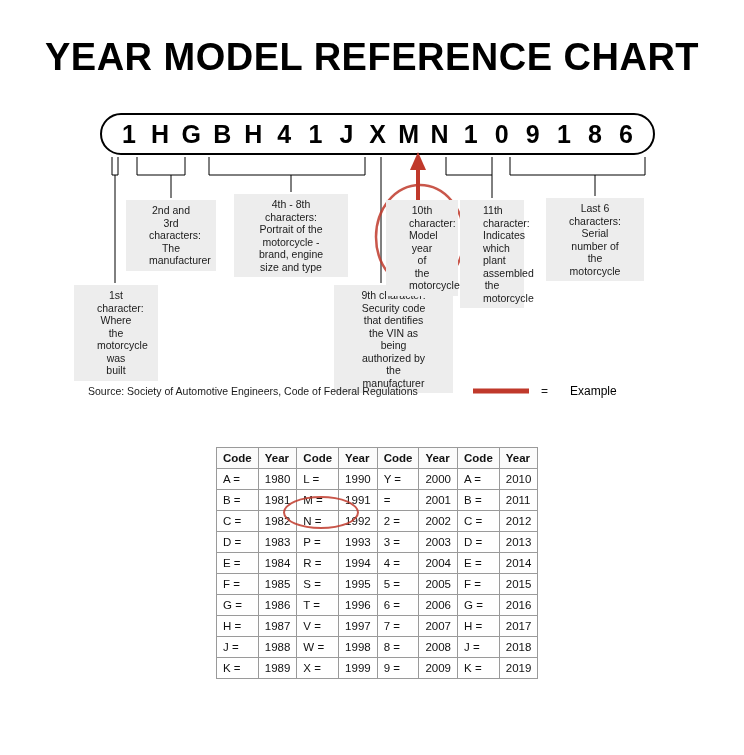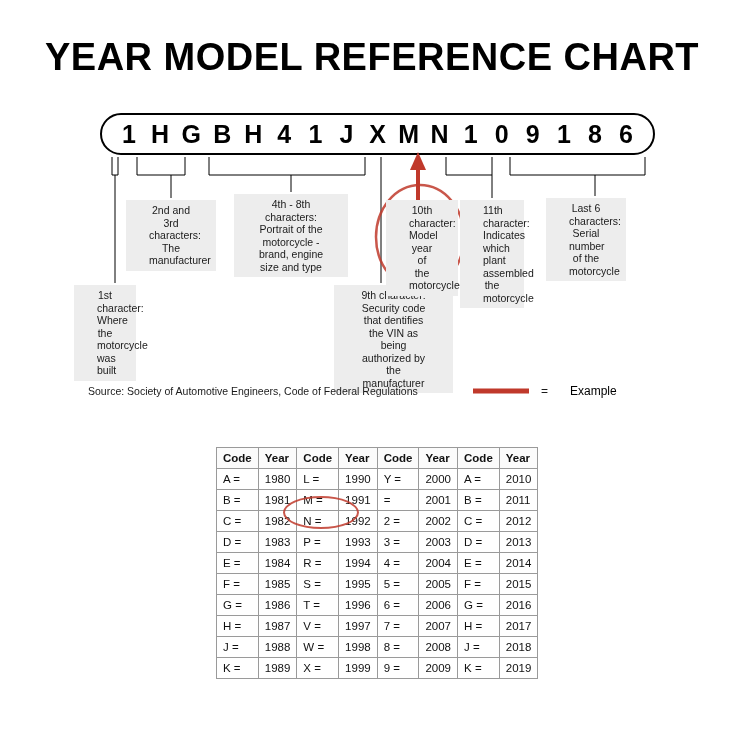--- a/index.html
+++ b/index.html
@@ -80,7 +80,7 @@
   #note-9th      { left: 334px; top: 285px; width: 119px; }
   #note-10th     { left: 386px; top: 200px; width: 72px; }
   #note-11th     { left: 460px; top: 200px; width: 64px; }
-  #note-last6    { left: 546px; top: 198px; width: 80px; }
+  #note-last6    { left: 546px; top: 198px; width: 98px; }
 
   
   #source-line {

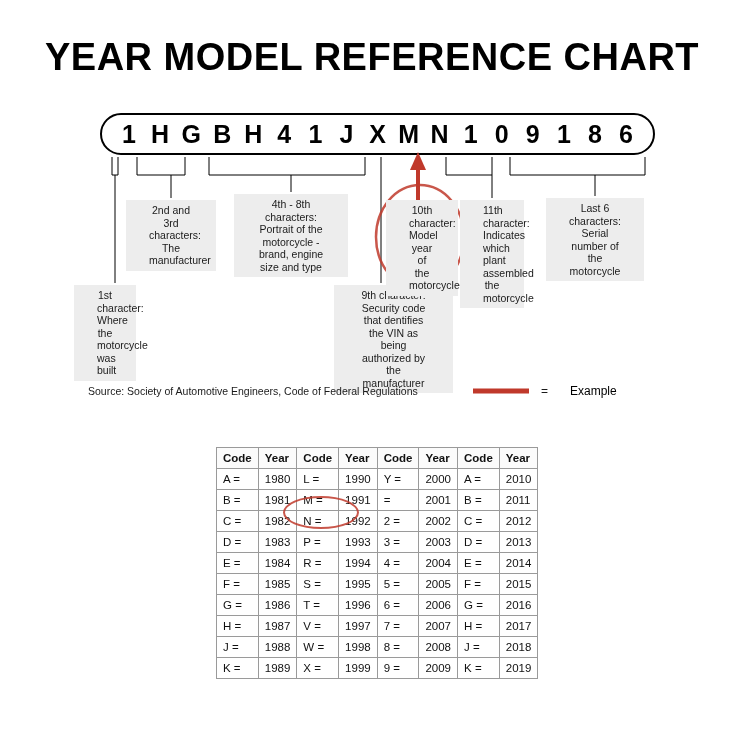--- a/index.html
+++ b/index.html
@@ -74,7 +74,7 @@
     box-sizing: border-box;
   }
 
-  #note-1st      { left: 74px;  top: 285px; width: 62px; }
+  #note-1st      { left: 74px;  top: 285px; width: 84px; }
   #note-2nd3rd   { left: 126px; top: 200px; width: 90px; }
   #note-4th8th   { left: 234px; top: 194px; width: 114px; }
   #note-9th      { left: 334px; top: 285px; width: 119px; }

